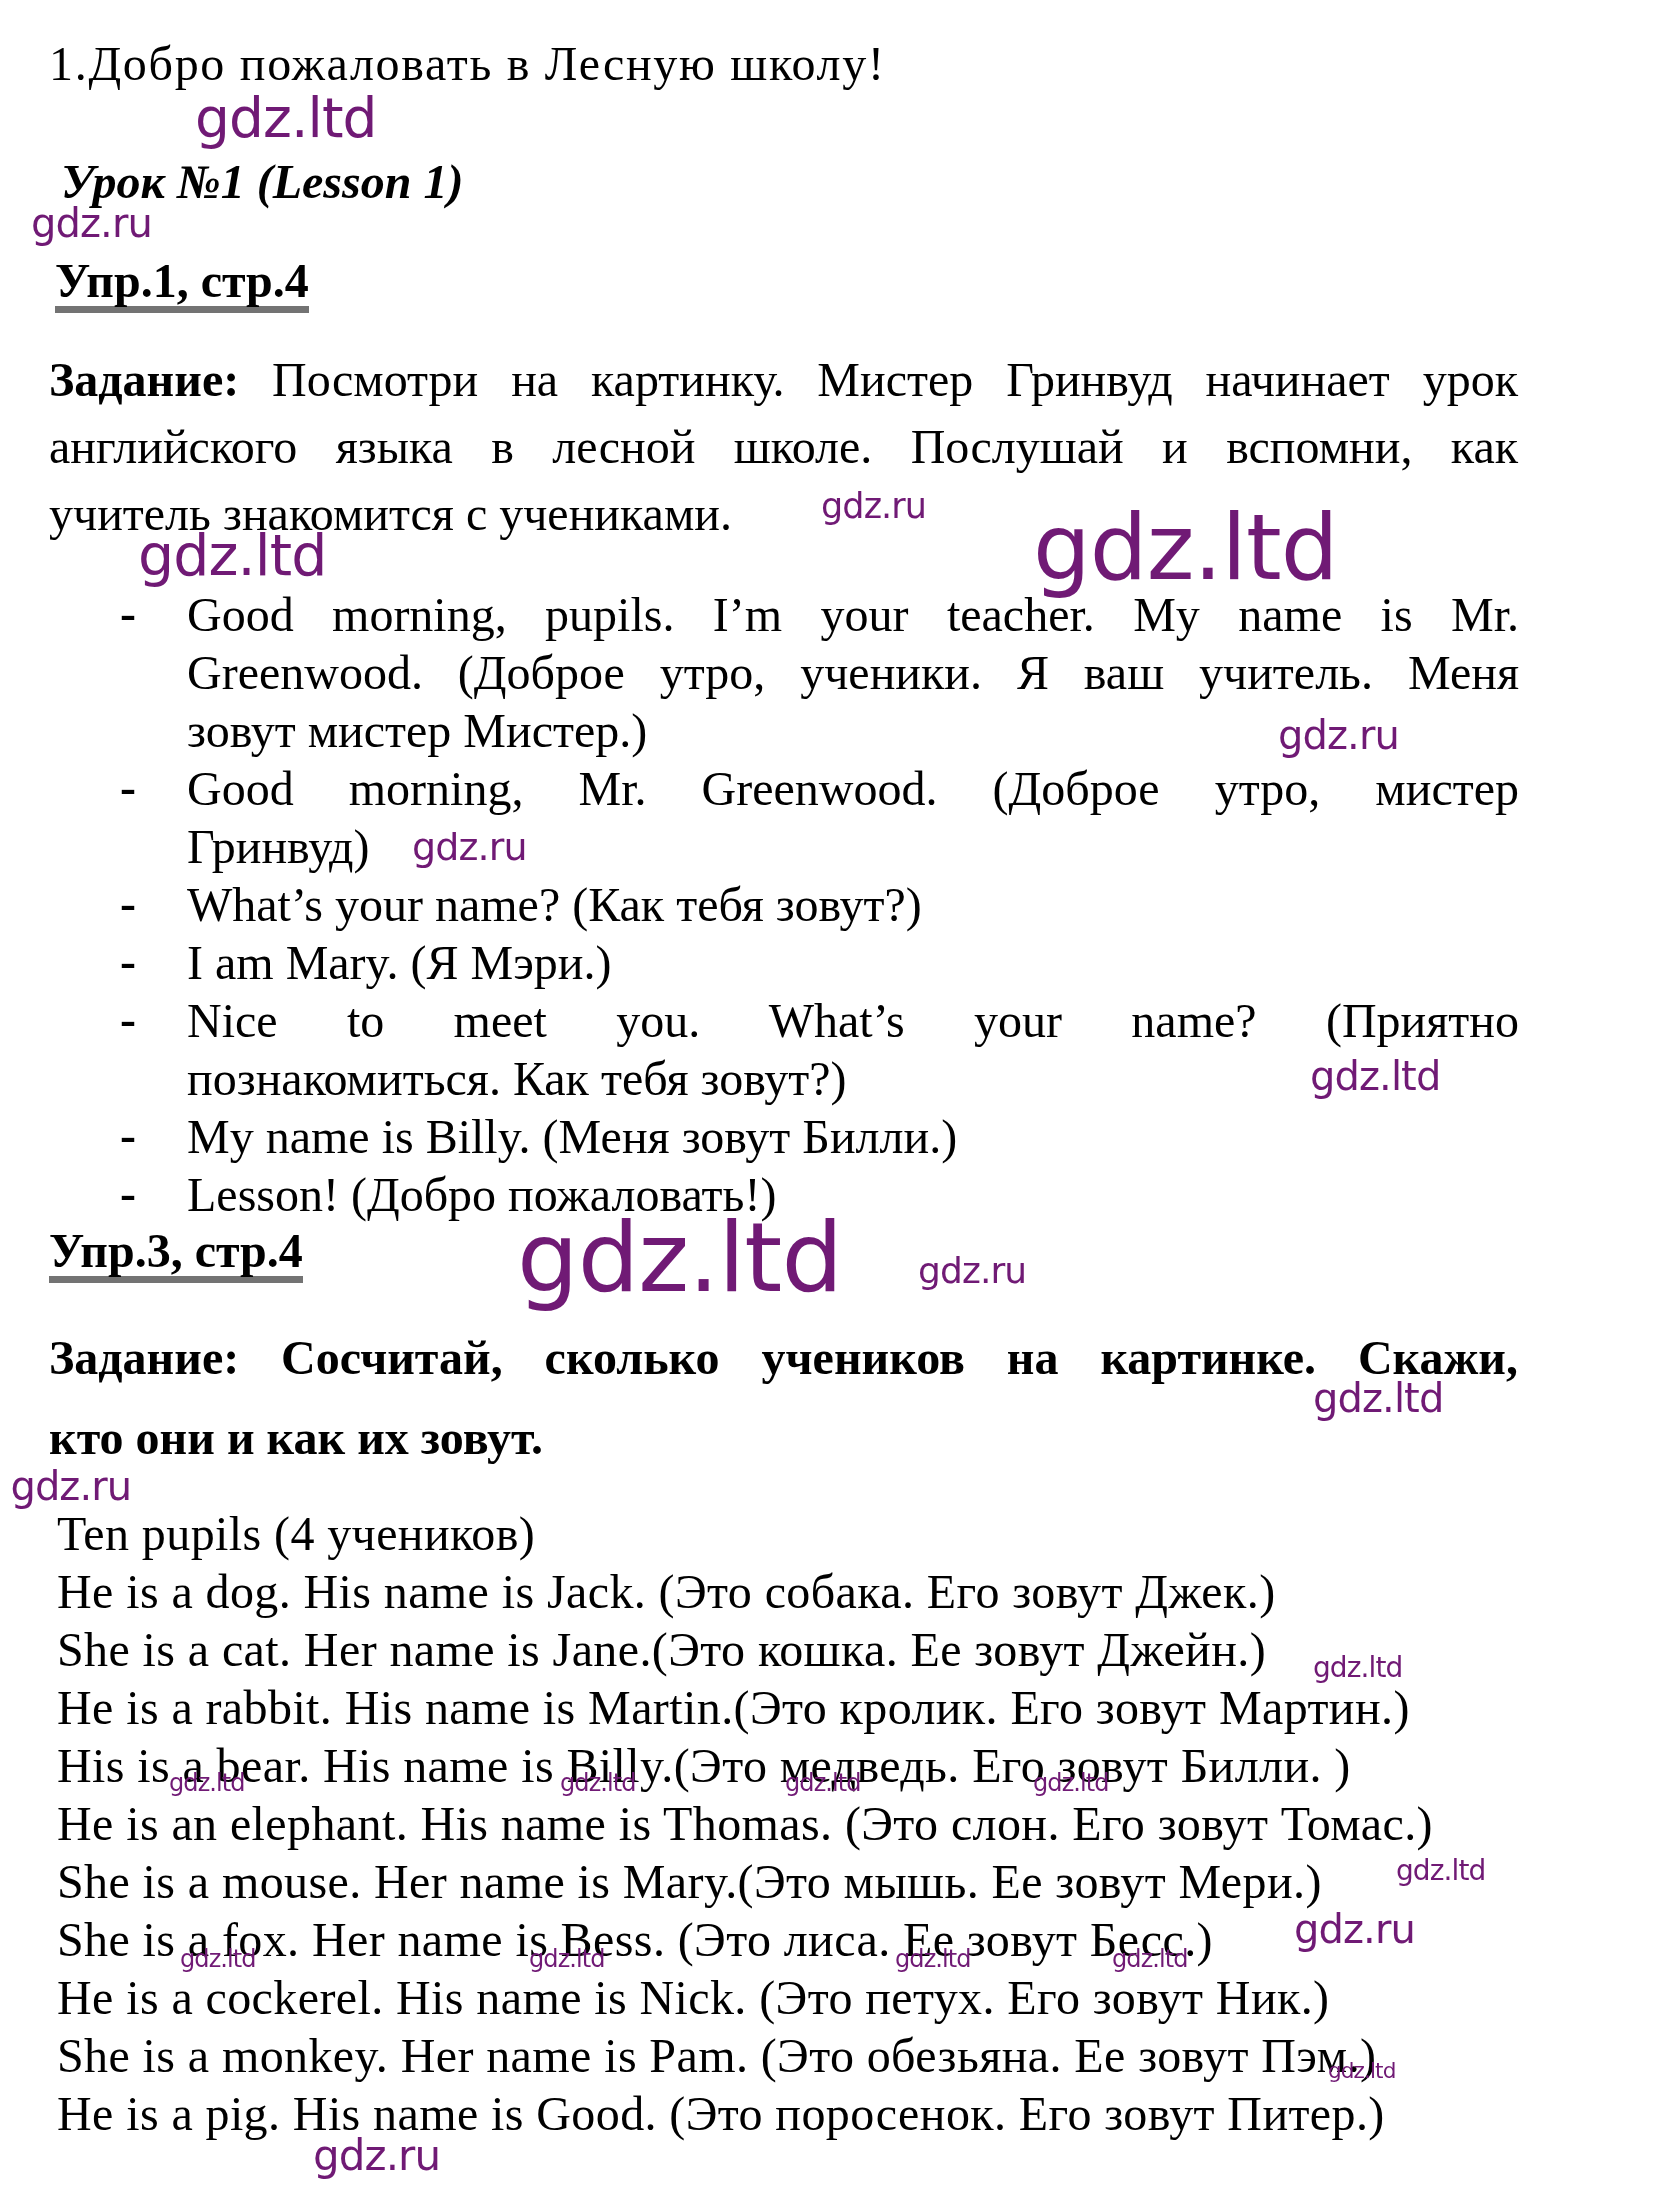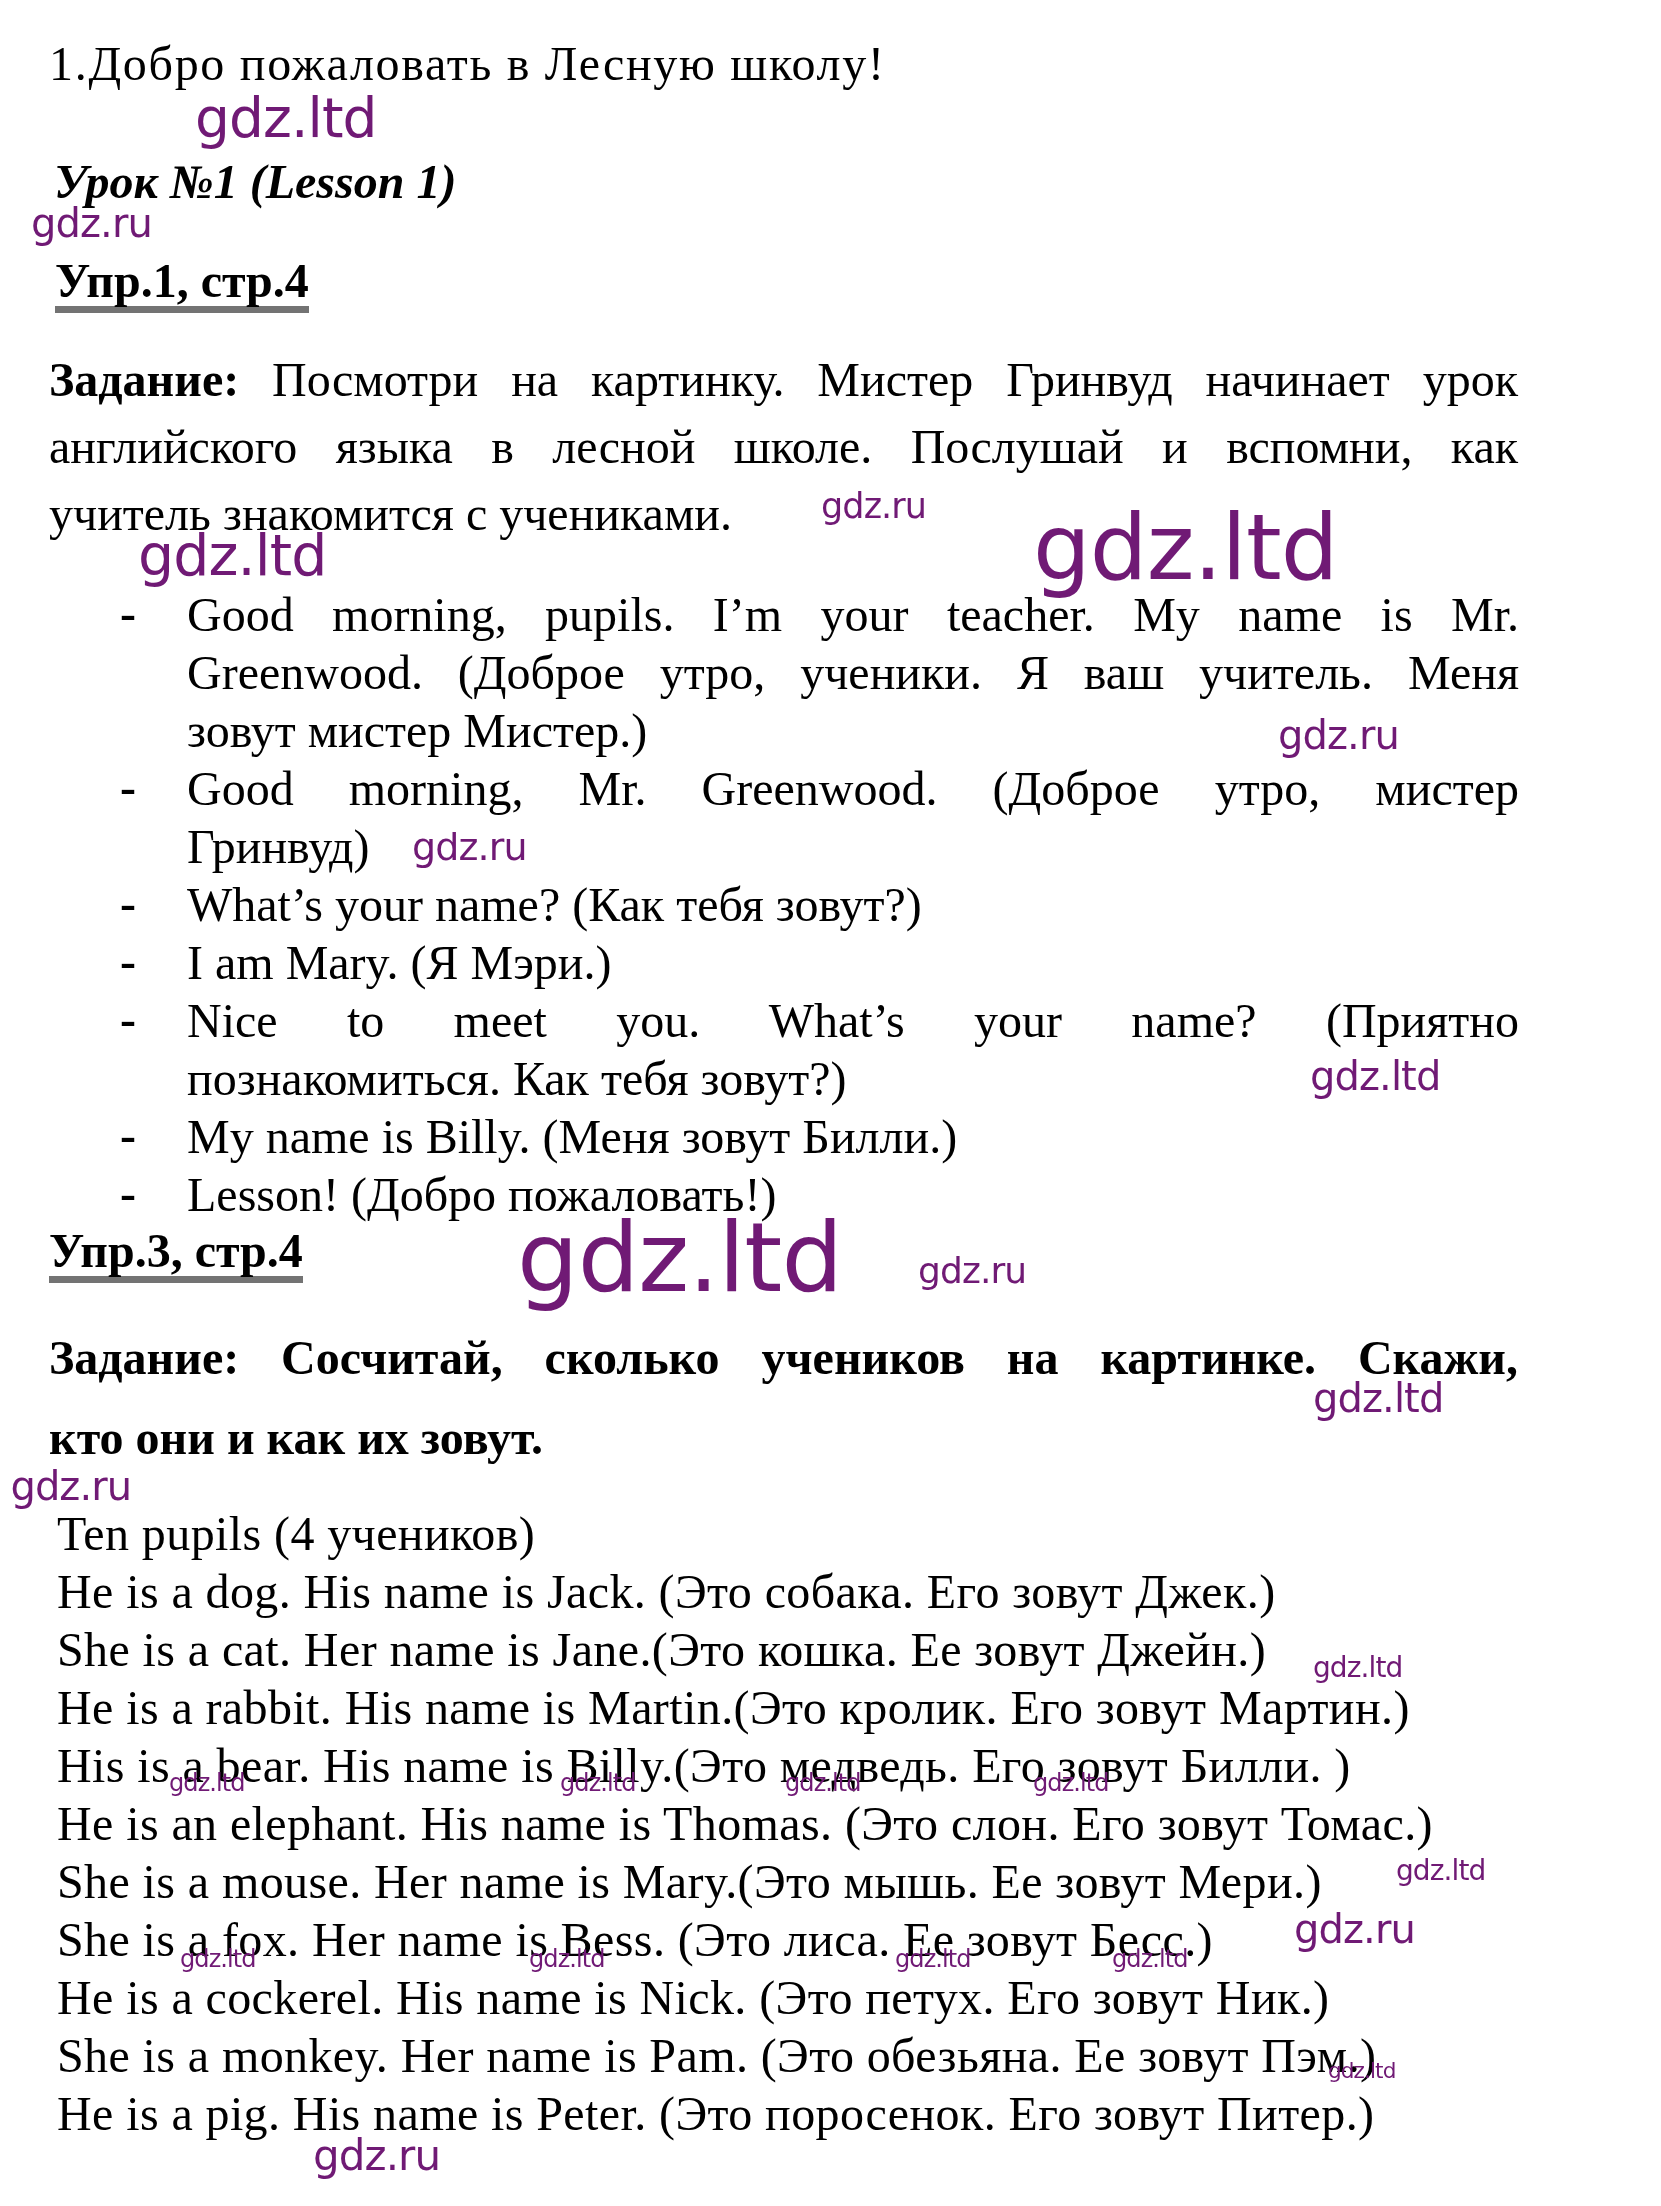--- a/index.html
+++ b/index.html
@@ -17,7 +17,7 @@
     font-size:48px;letter-spacing:1.7px;line-height:57px;white-space:nowrap;
   }
   .lesson{
-    position:absolute;left:54px;top:154px;
+    position:absolute;left:61px;top:154px;
     font-weight:bold;font-style:italic;font-size:48px;white-space:nowrap;
   }
   .exh{

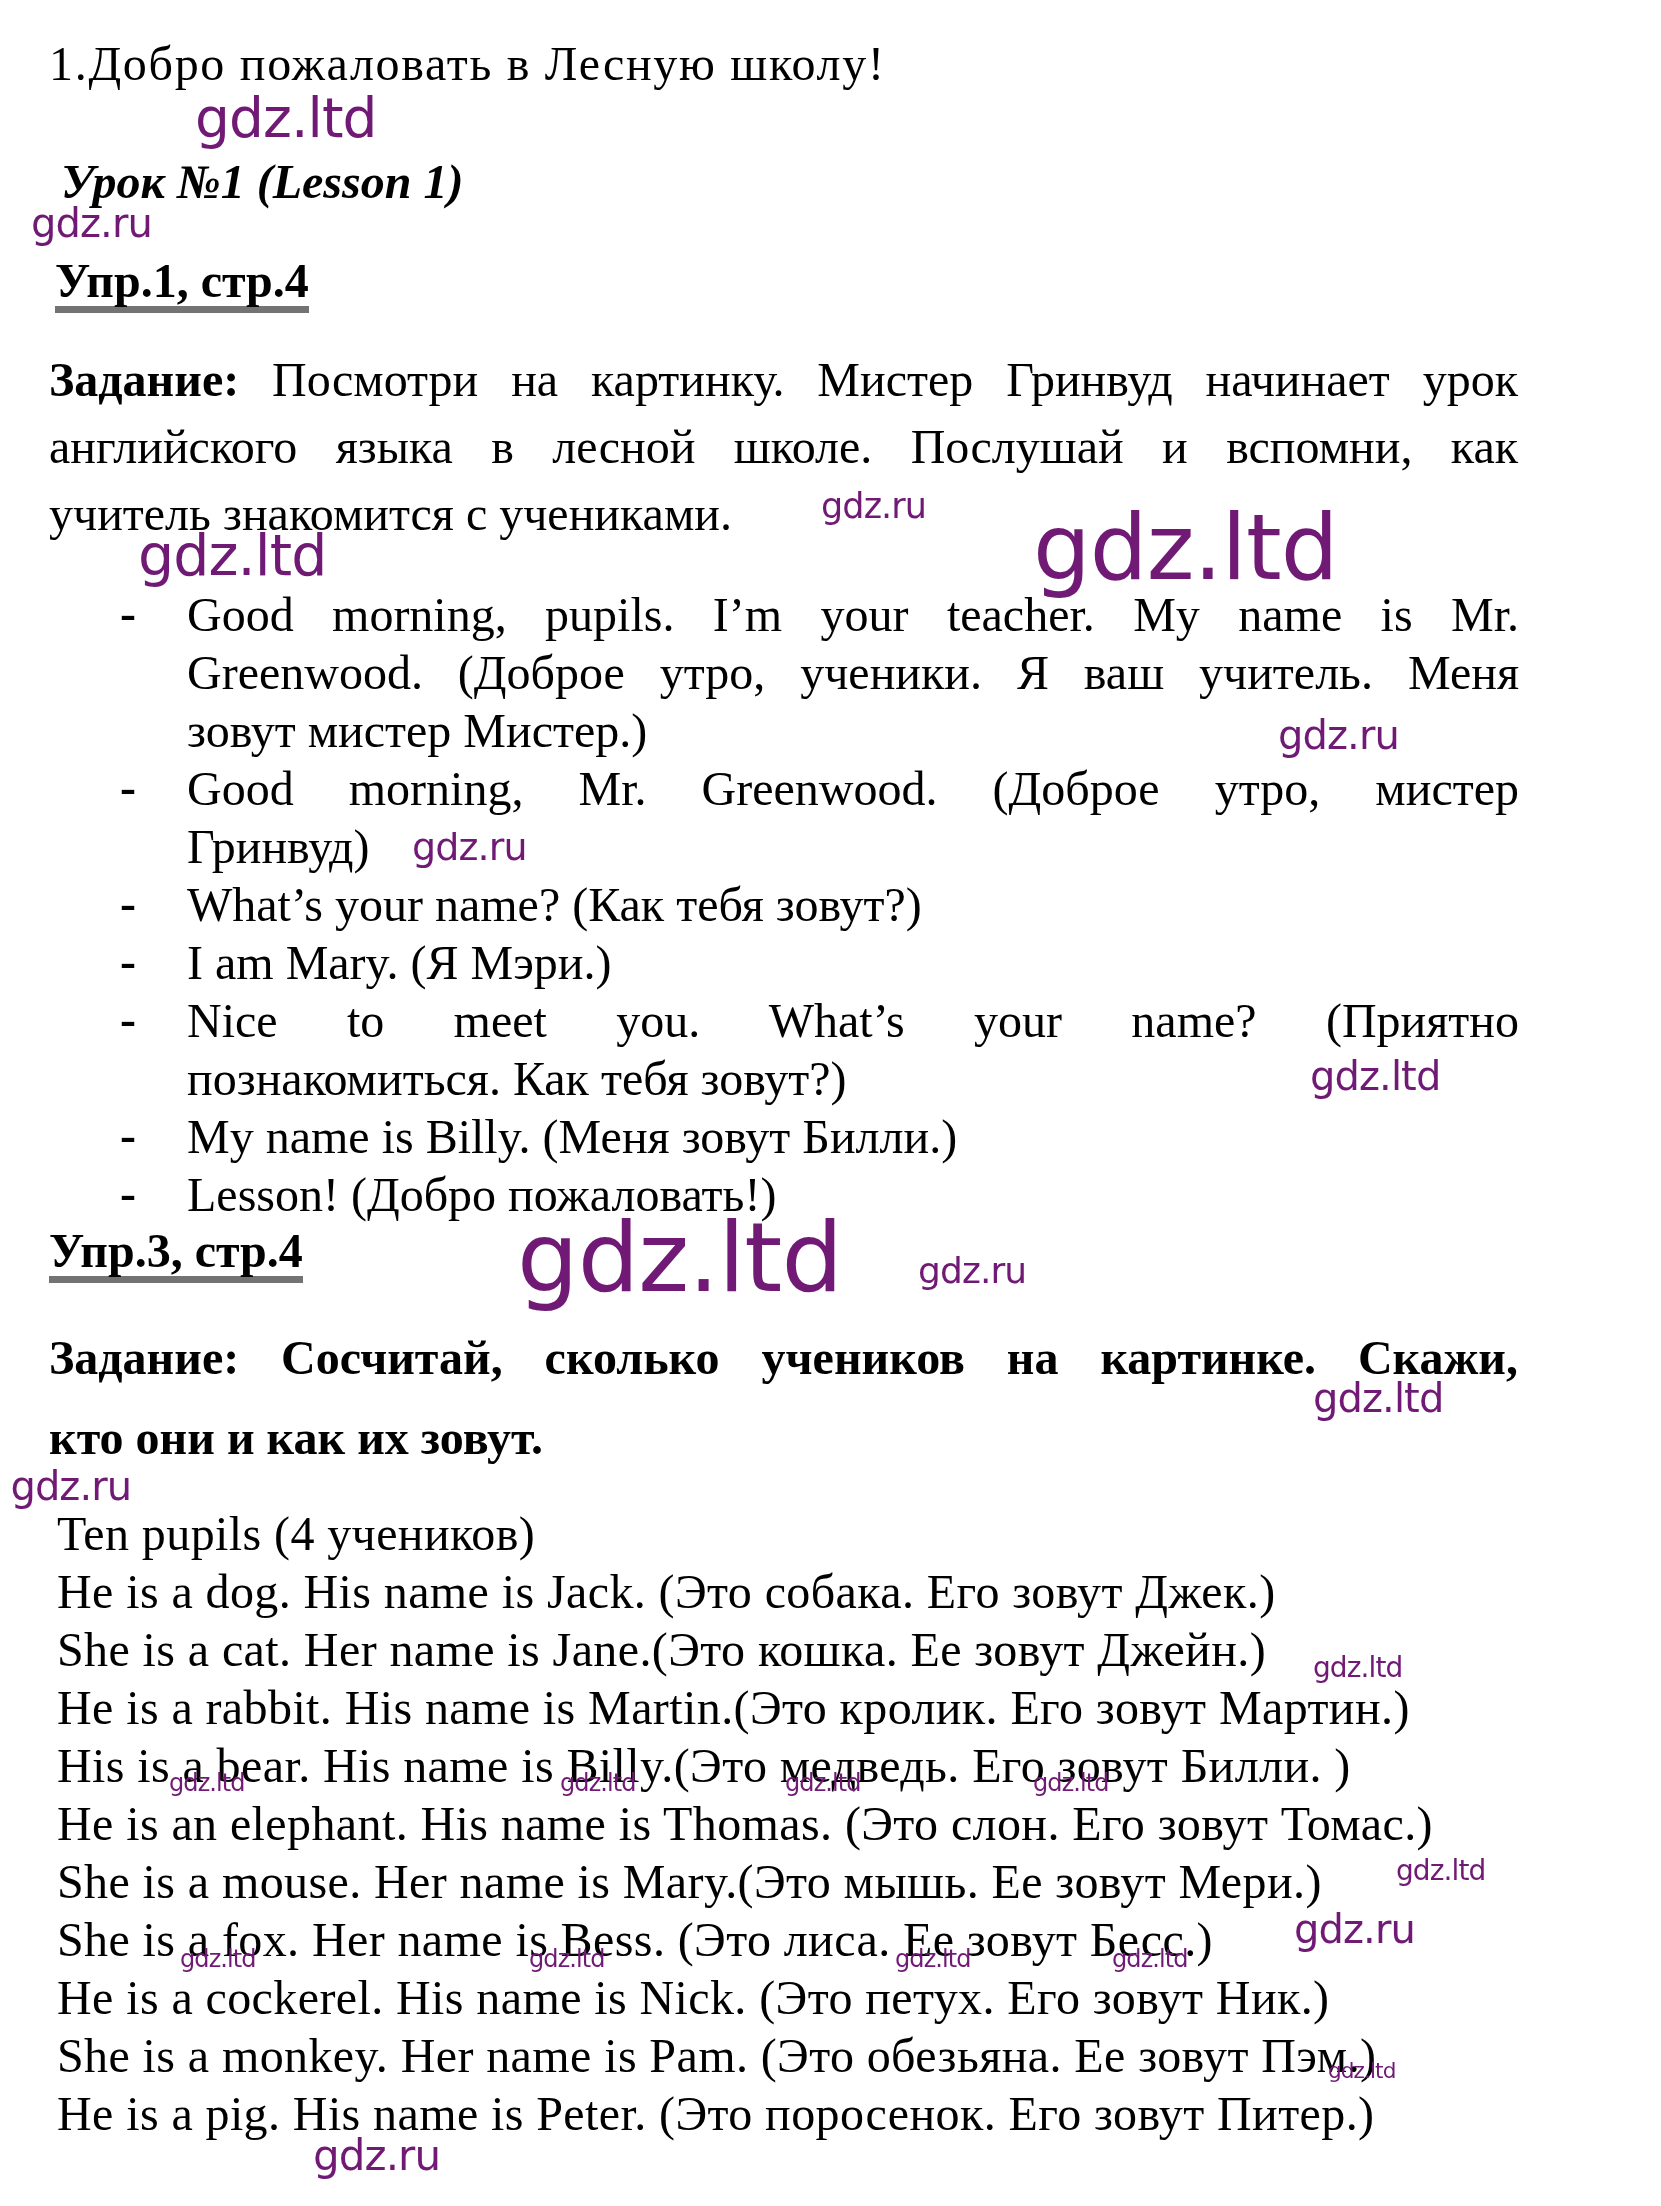--- a/index.html
+++ b/index.html
@@ -118,7 +118,7 @@
     <div class="ans">She is a fox. Her name is Bess. (Это лиса. Ее зовут Бесс.)</div>
     <div class="ans">He is a cockerel. His name is Nick. (Это петух. Его зовут Ник.)</div>
     <div class="ans">She is a monkey. Her name is Pam. (Это обезьяна. Ее зовут Пэм.)</div>
-    <div class="ans">He is a pig. His name is Peter. (Это поросенок. Его зовут Питер.)</div>
+    <div class="ans">He is a pig. His name is Good. (Это поросенок. Его зовут Питер.)</div>
   </div>
 
   <span class="wm" style="left:195px;top:90px;font-size:55px">gdz.ltd</span>

